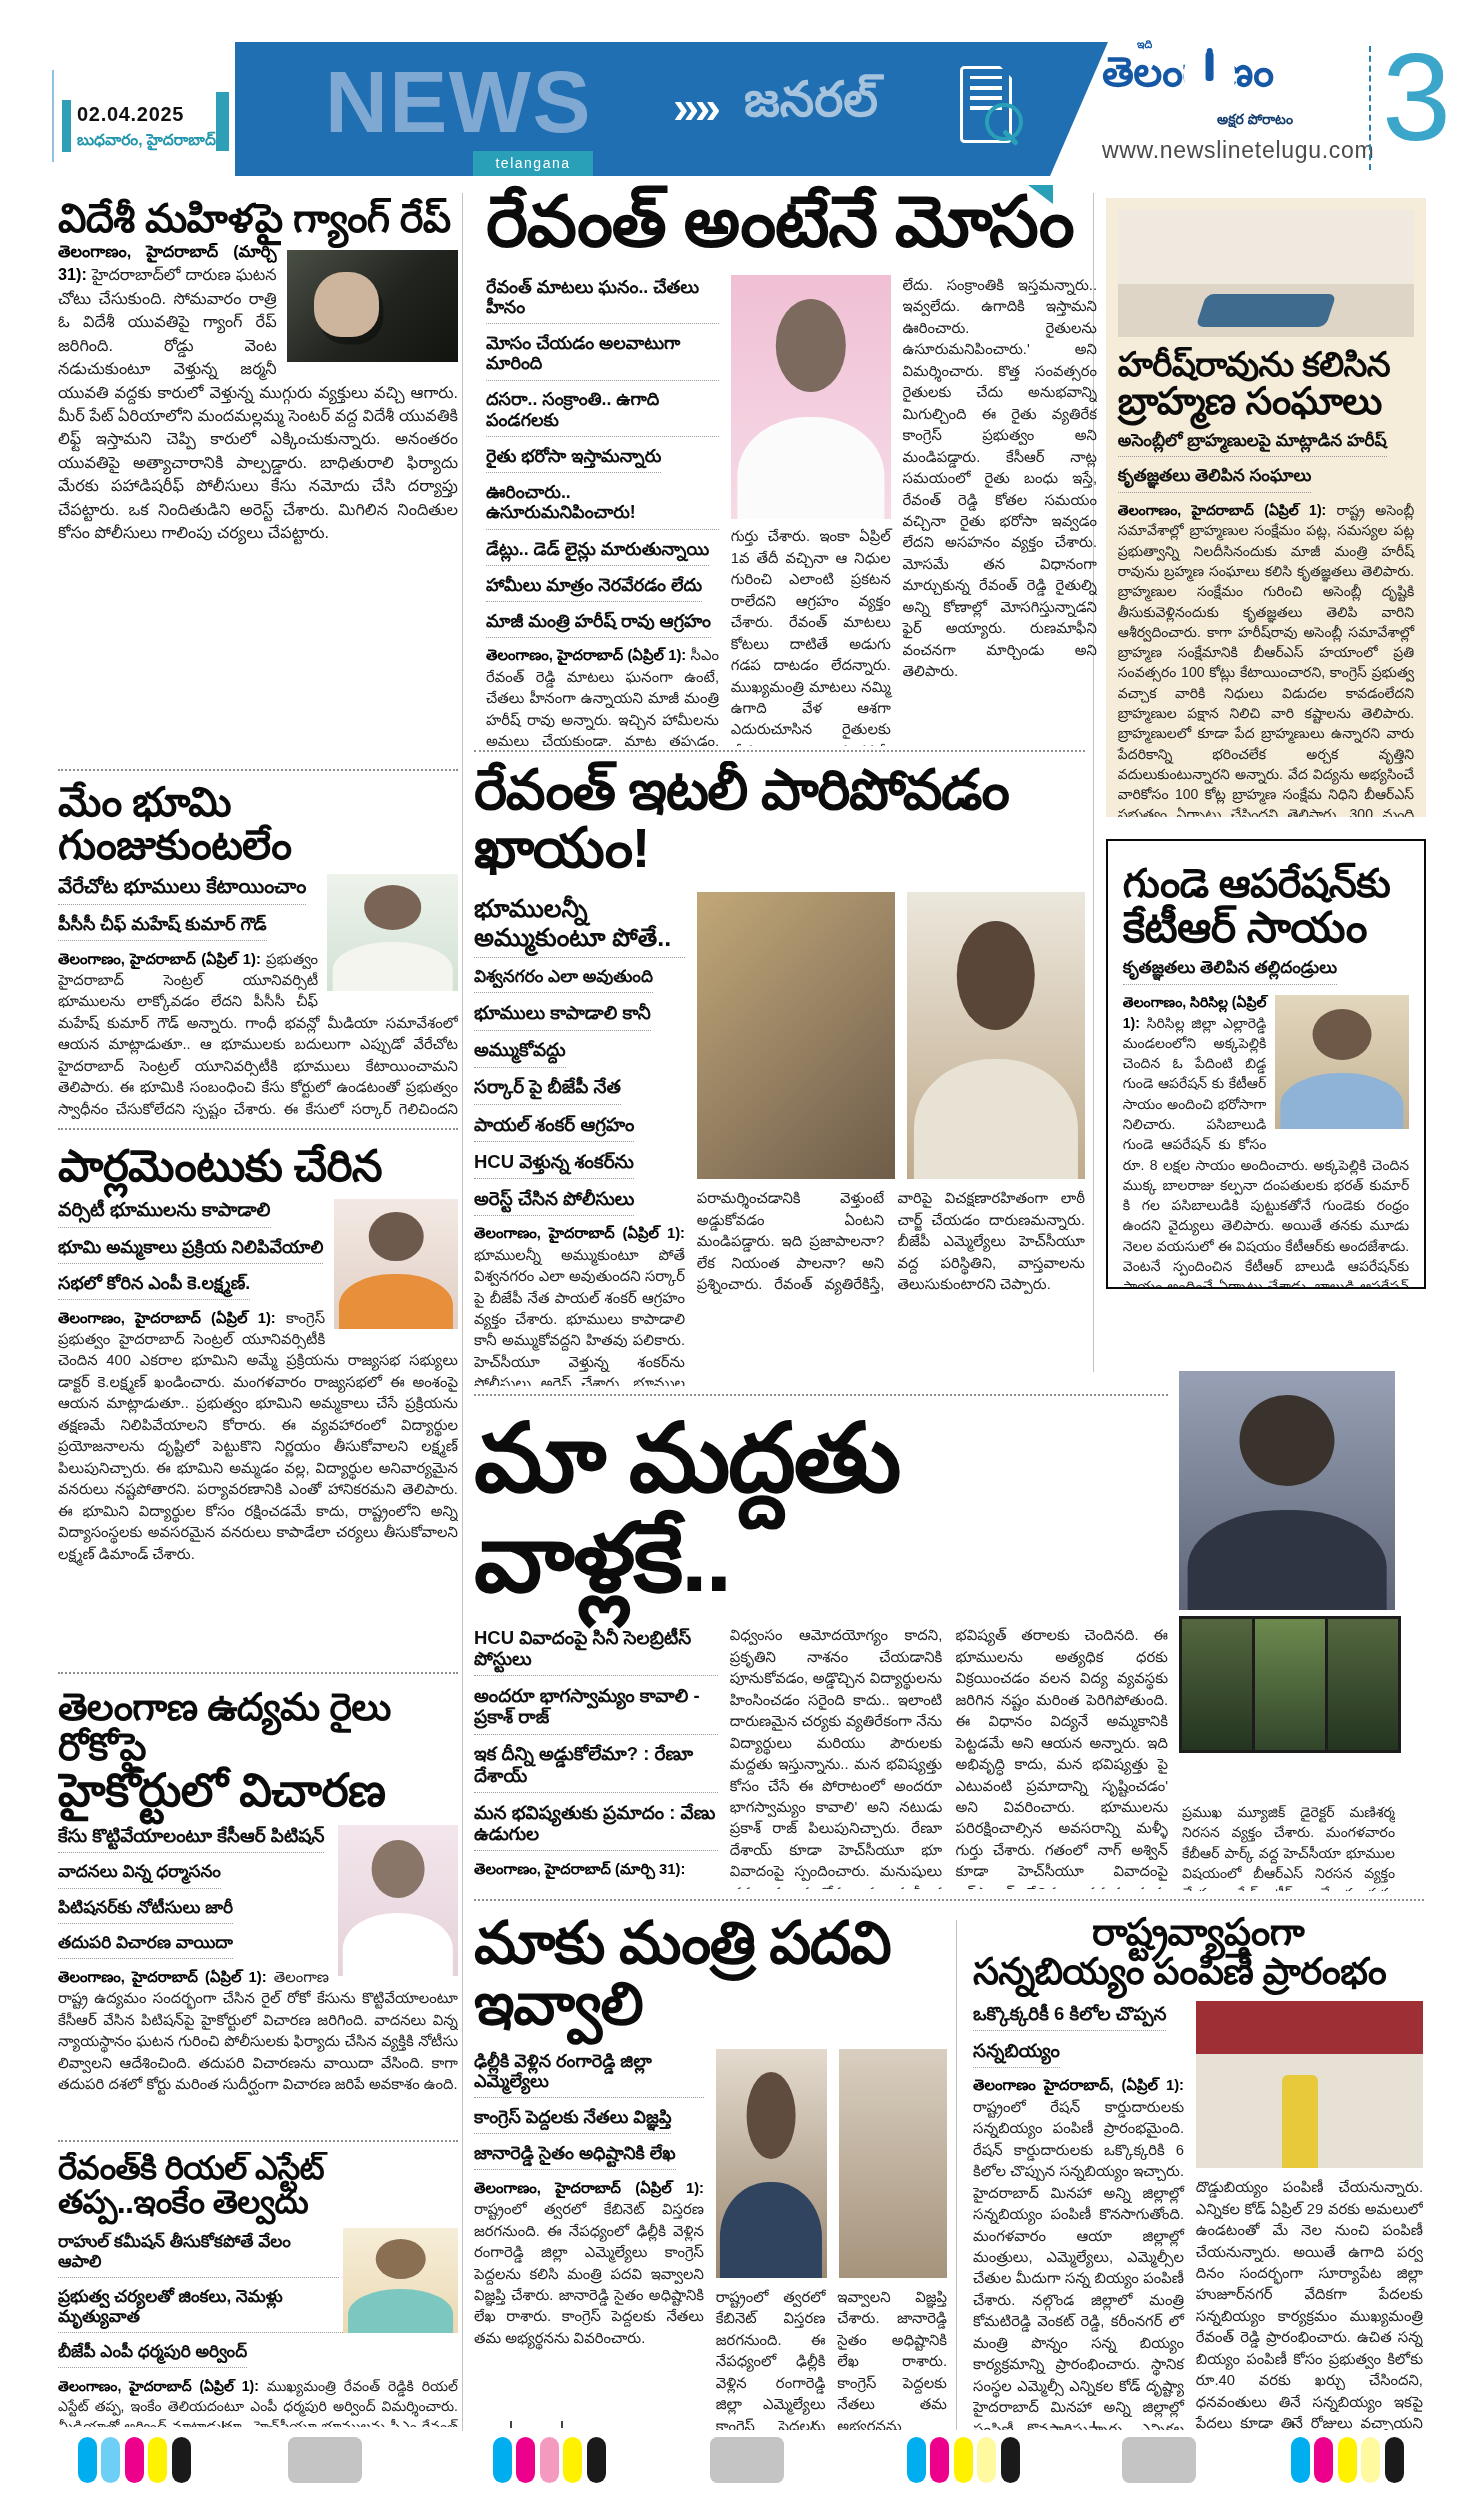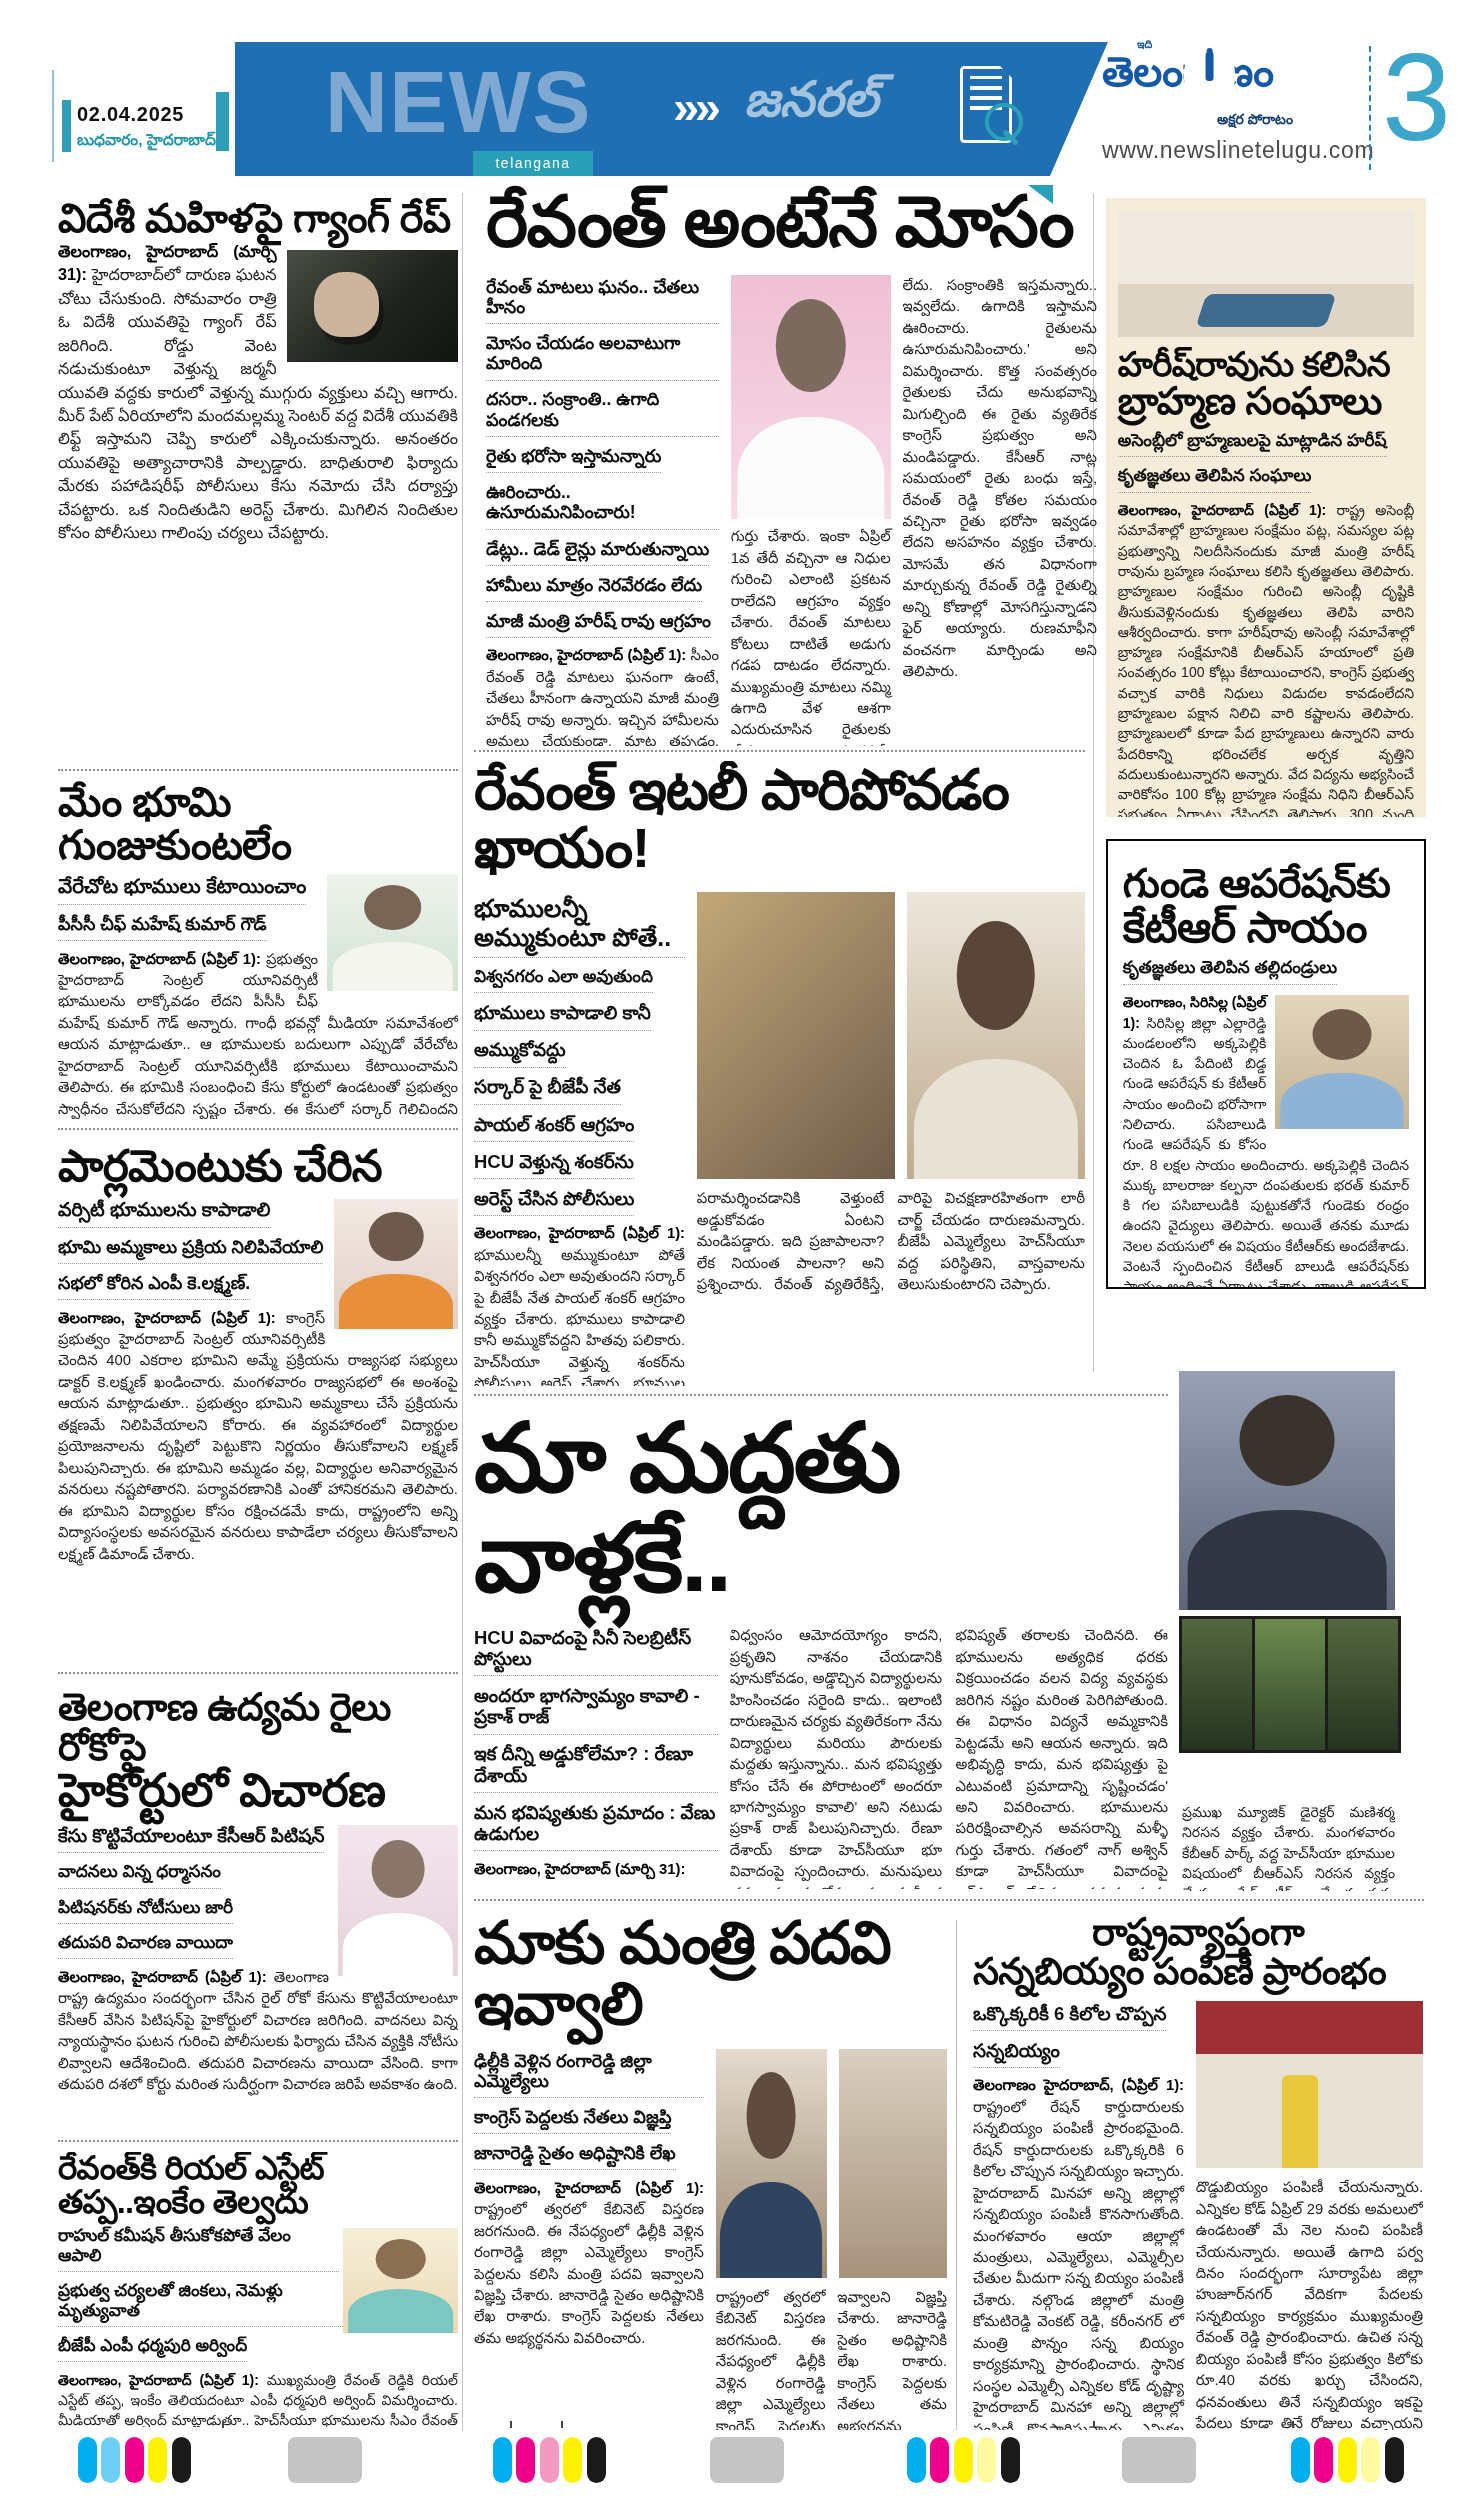--- a/index.html
+++ b/index.html
@@ -14,7 +14,7 @@
   .banner{background:#1f6fb2;clip-path:polygon(0 0,100% 0,calc(100% - 58px) 100%,0 100%);}
   .banner-news{font-size:87px;font-weight:bold;color:#7fa9d2;letter-spacing:1.5px;line-height:1;}
   .banner-chev{font-size:47px;font-weight:bold;color:#ffffff;letter-spacing:-4.4px;line-height:1;}
-  .banner-sec{font-size:49px;font-weight:bold;color:#a6c3de;line-height:1;font-style:italic;}
+  .banner-sec{font-size:49px;font-weight:bold;color:#a6c3de;line-height:1;}
   .banner-tag{background:#2aa0b8;color:#fff;font-size:14px;text-align:center;line-height:25px;letter-spacing:1.5px;}
   .doc-ic{border:3.7px solid #fff;border-radius:4.4px;background:transparent;}
   .doc-ic i{display:block;height:3.7px;background:#fff;margin:6.6px 7.4px 0 7.4px;}

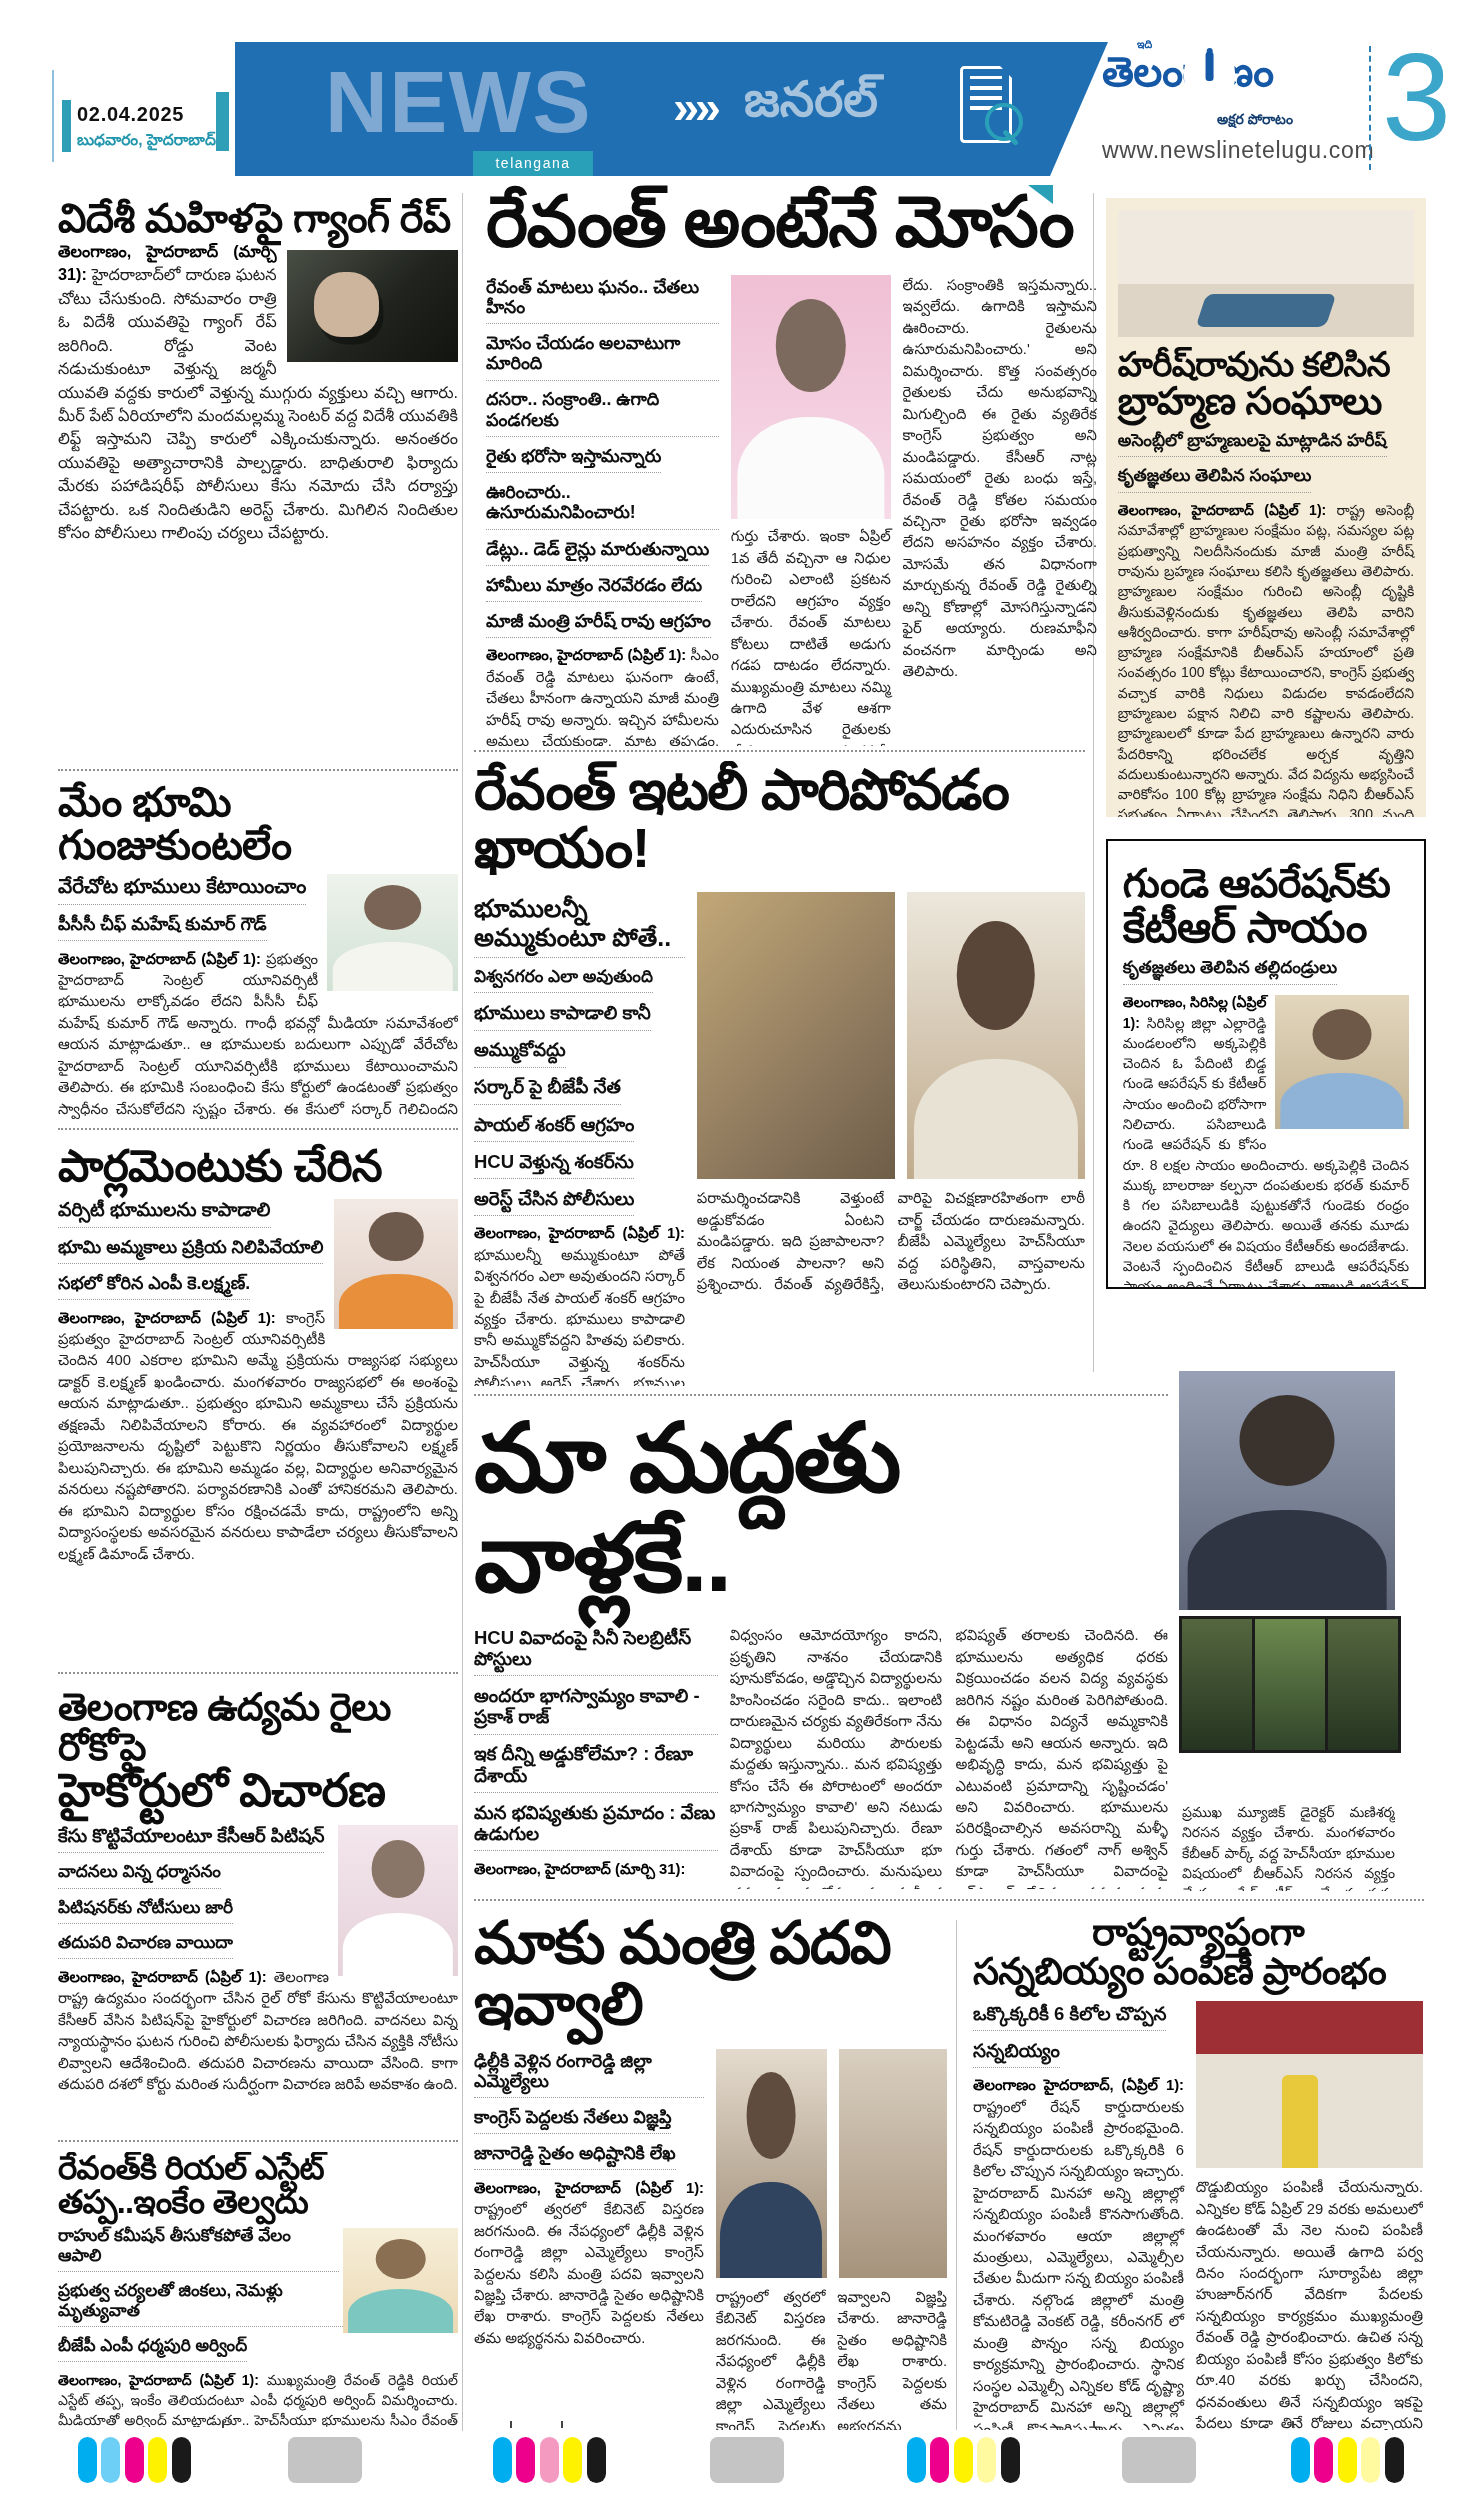--- a/index.html
+++ b/index.html
@@ -172,7 +172,7 @@
   <div class="abs art" style="left:58px;top:2152px;width:400px;height:275px;">
     <div class="hl" style="font-size:32.5px;">రేవంత్‌కి రియల్ ఎస్టేట్ తప్ప..ఇంకేం తెల్వదు</div>
     <div class="photo portrait ph-arvind" style="float:right;width:115px;height:105px;margin:8.9px 0 5.9px 8.9px;"></div>
-    <div class="subs" style="margin-top:5px;">
+    <div class="subs" style="margin-top:11px;">
       <div class="s" style="font-size:17px;">రాహుల్ కమీషన్ తీసుకోకపోతే వేలం ఆపాలి</div>
       <div class="s" style="font-size:17px;">ప్రభుత్వ చర్యలతో జింకలు, నెమళ్లు మృత్యువాత</div>
       <div class="s" style="font-size:17px;">బీజేపీ ఎంపీ ధర్మపురి అర్వింద్</div>

